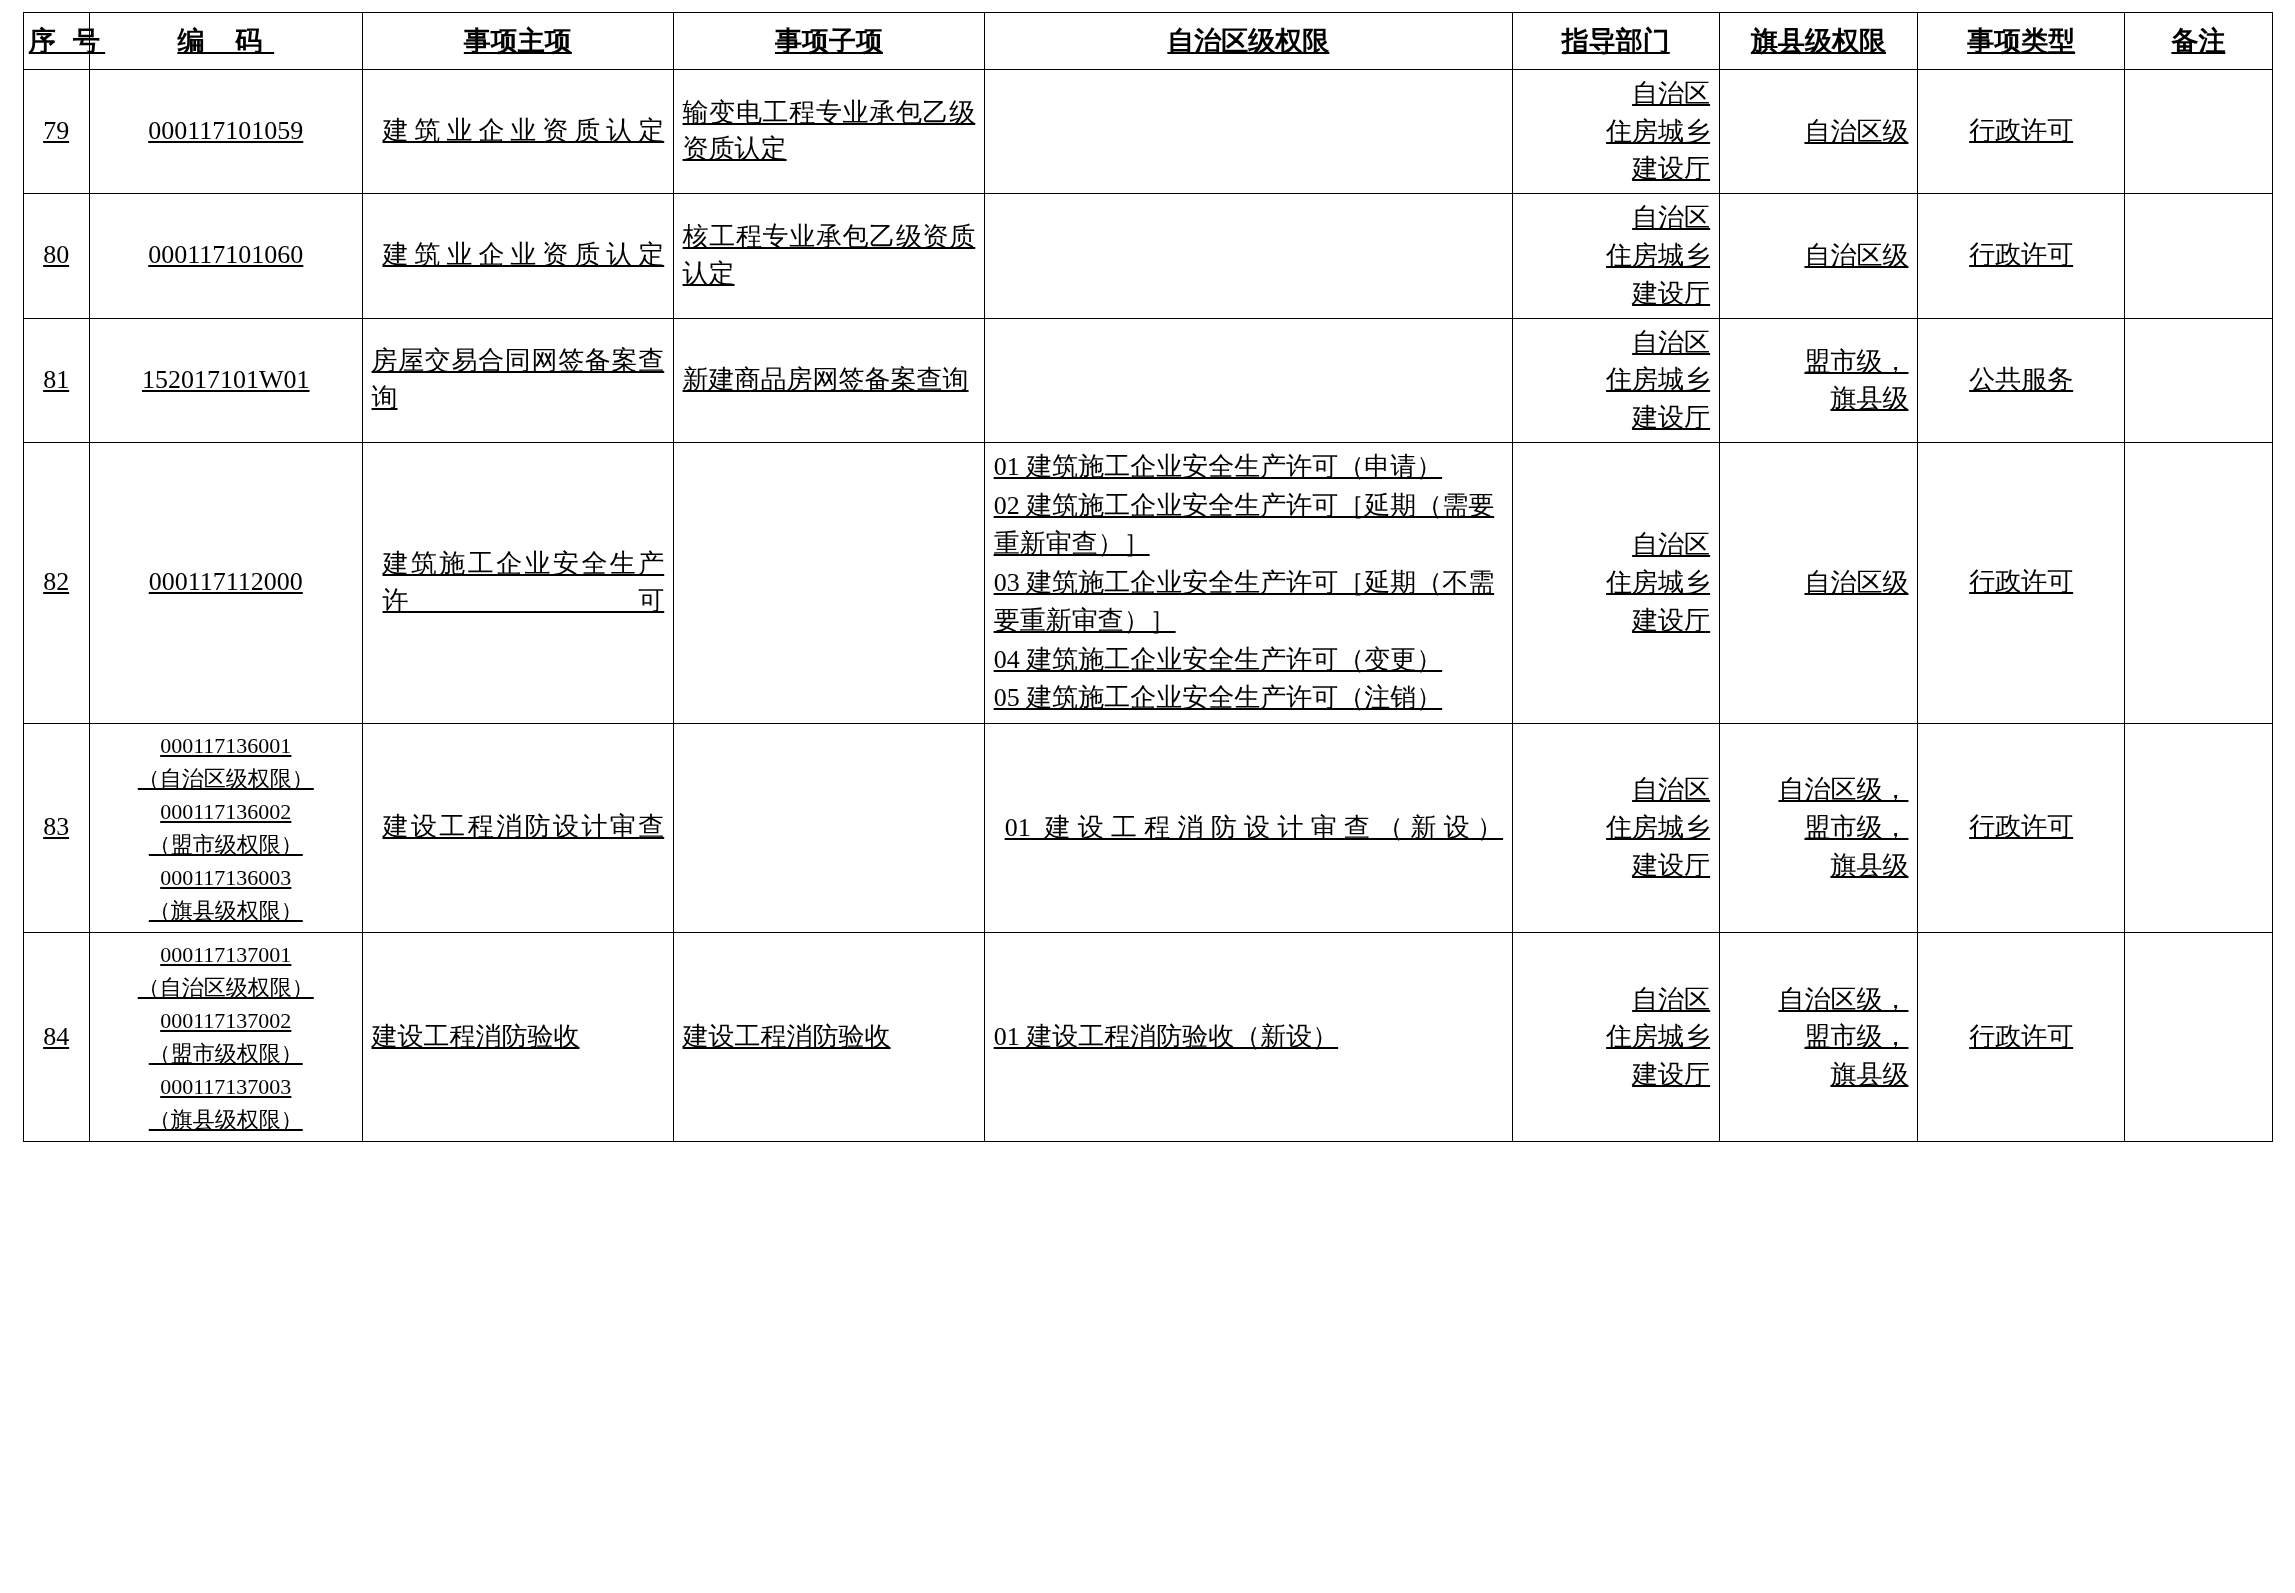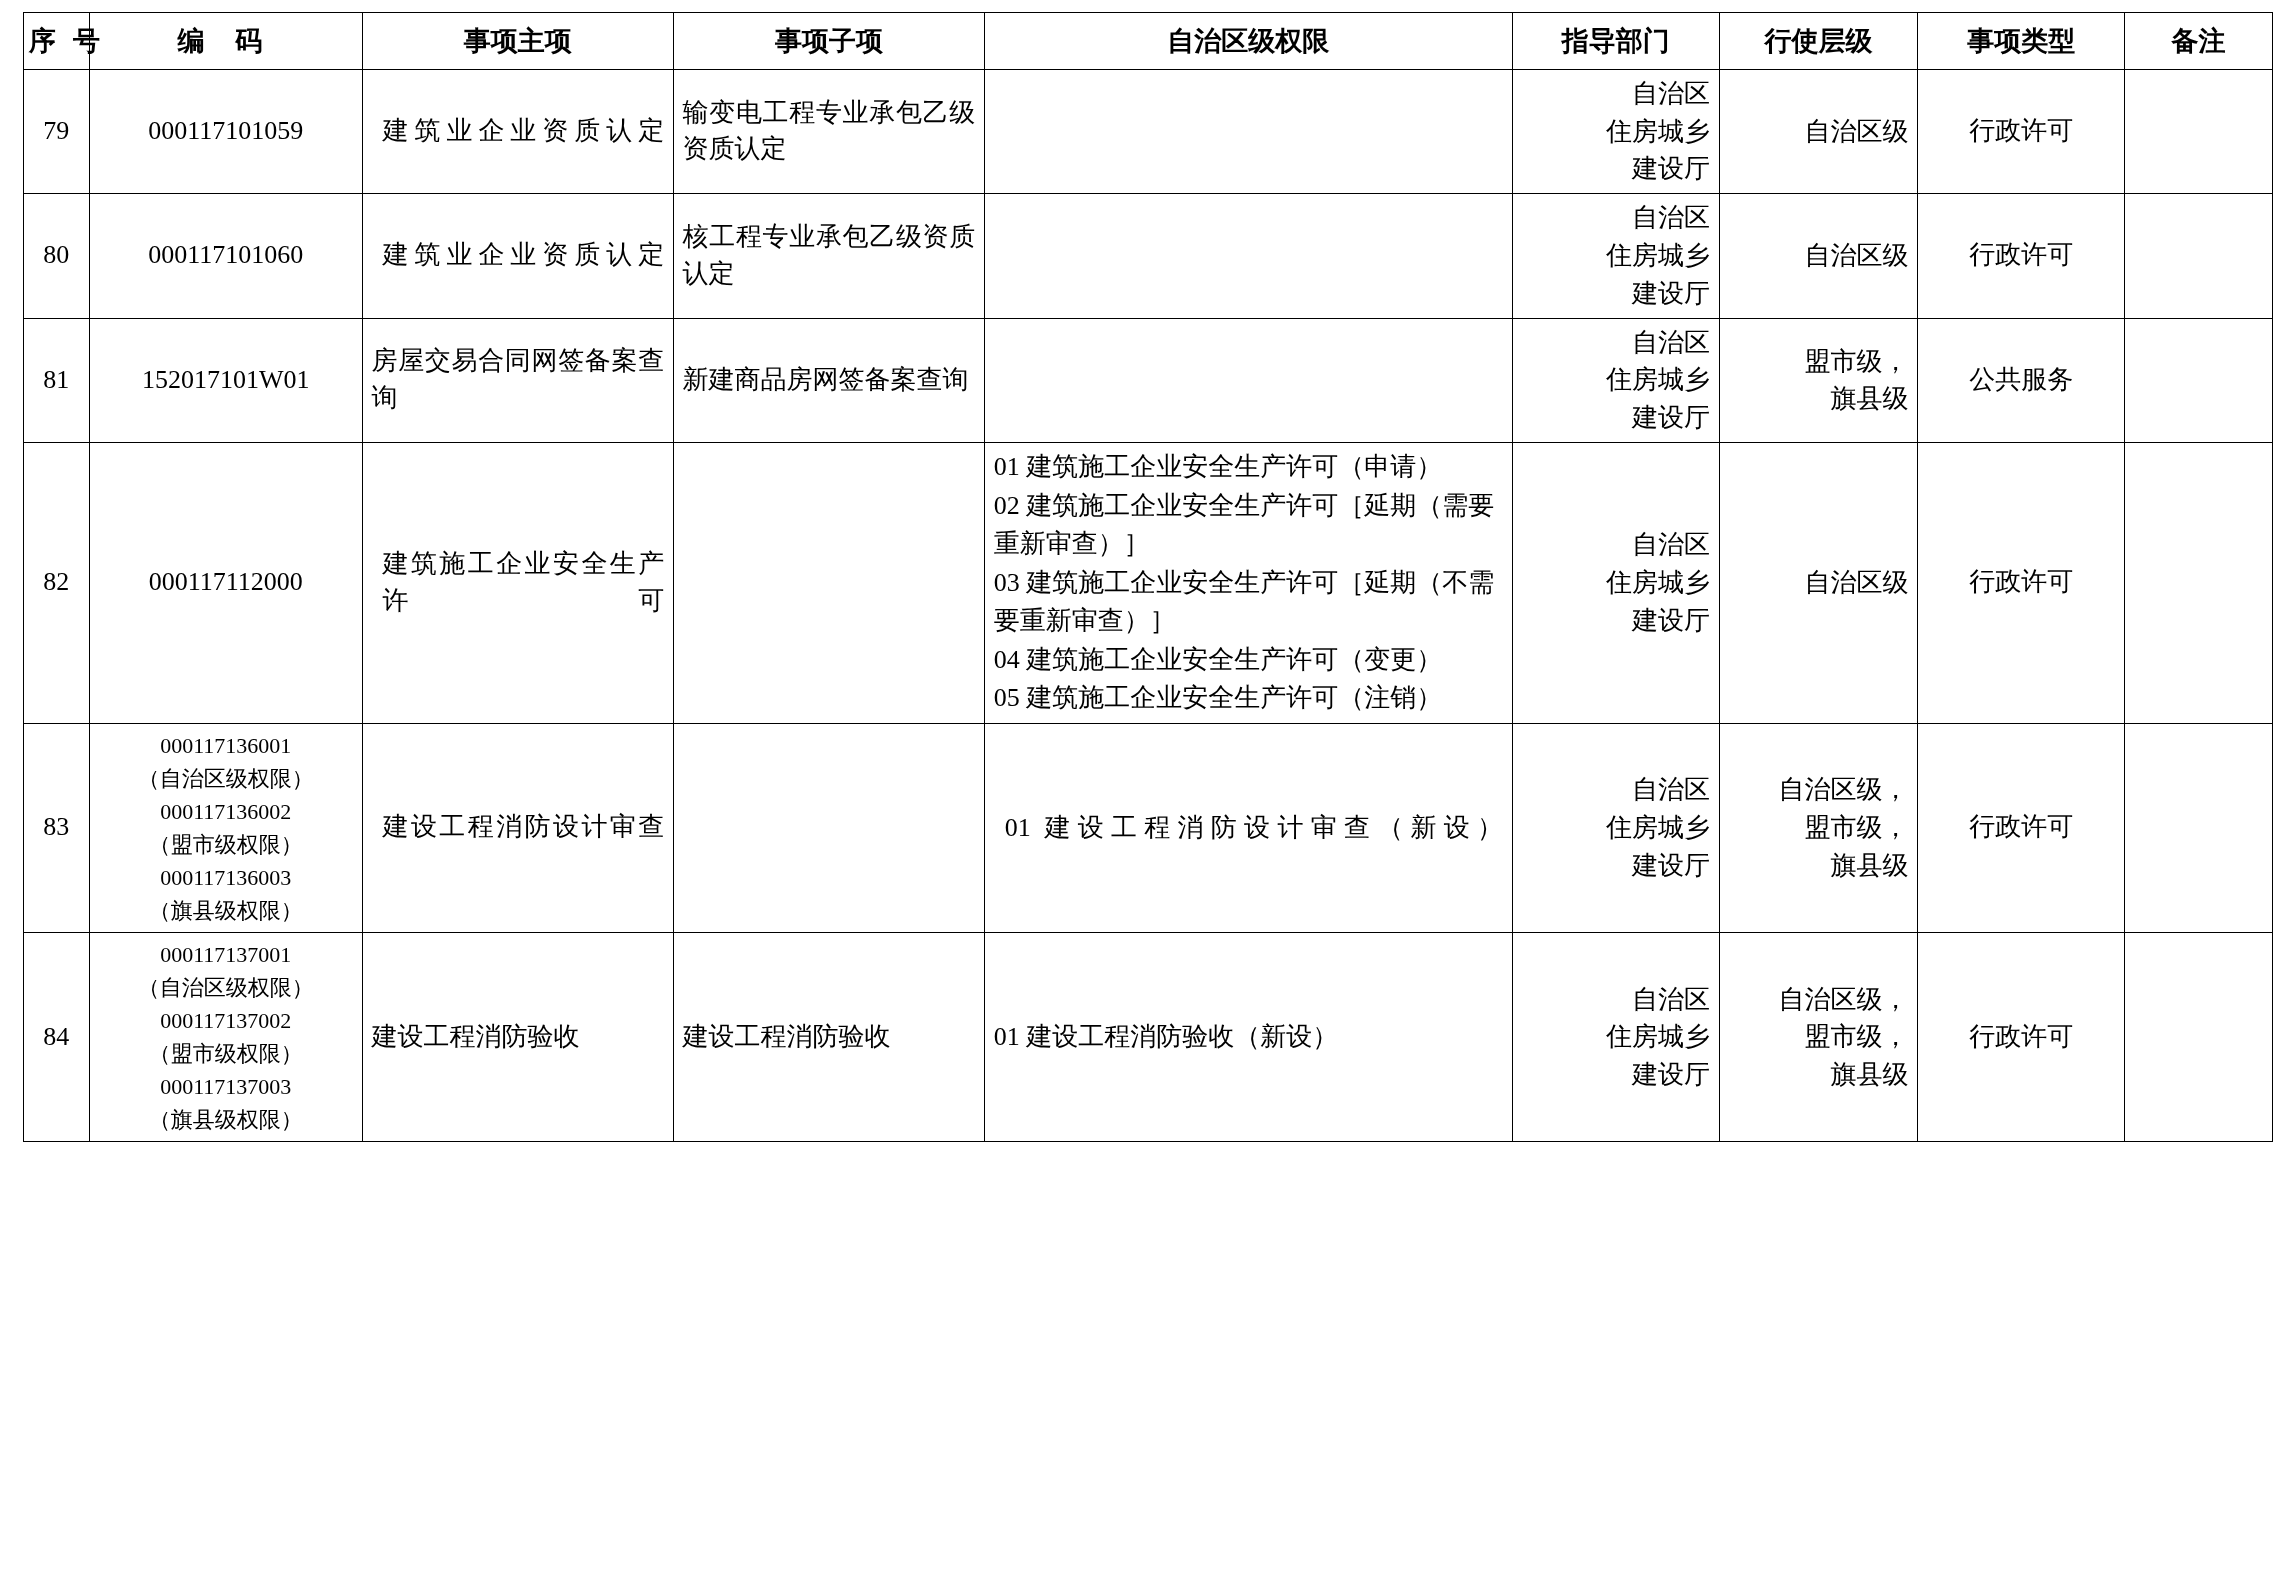--- a/index.html
+++ b/index.html
@@ -18,6 +18,7 @@
     height: 1593px;
     box-sizing: border-box;
     padding: 12px 22.6px 0 22.6px;
+    text-decoration: underline;
   }
   table.matrix {
     border-collapse: collapse;

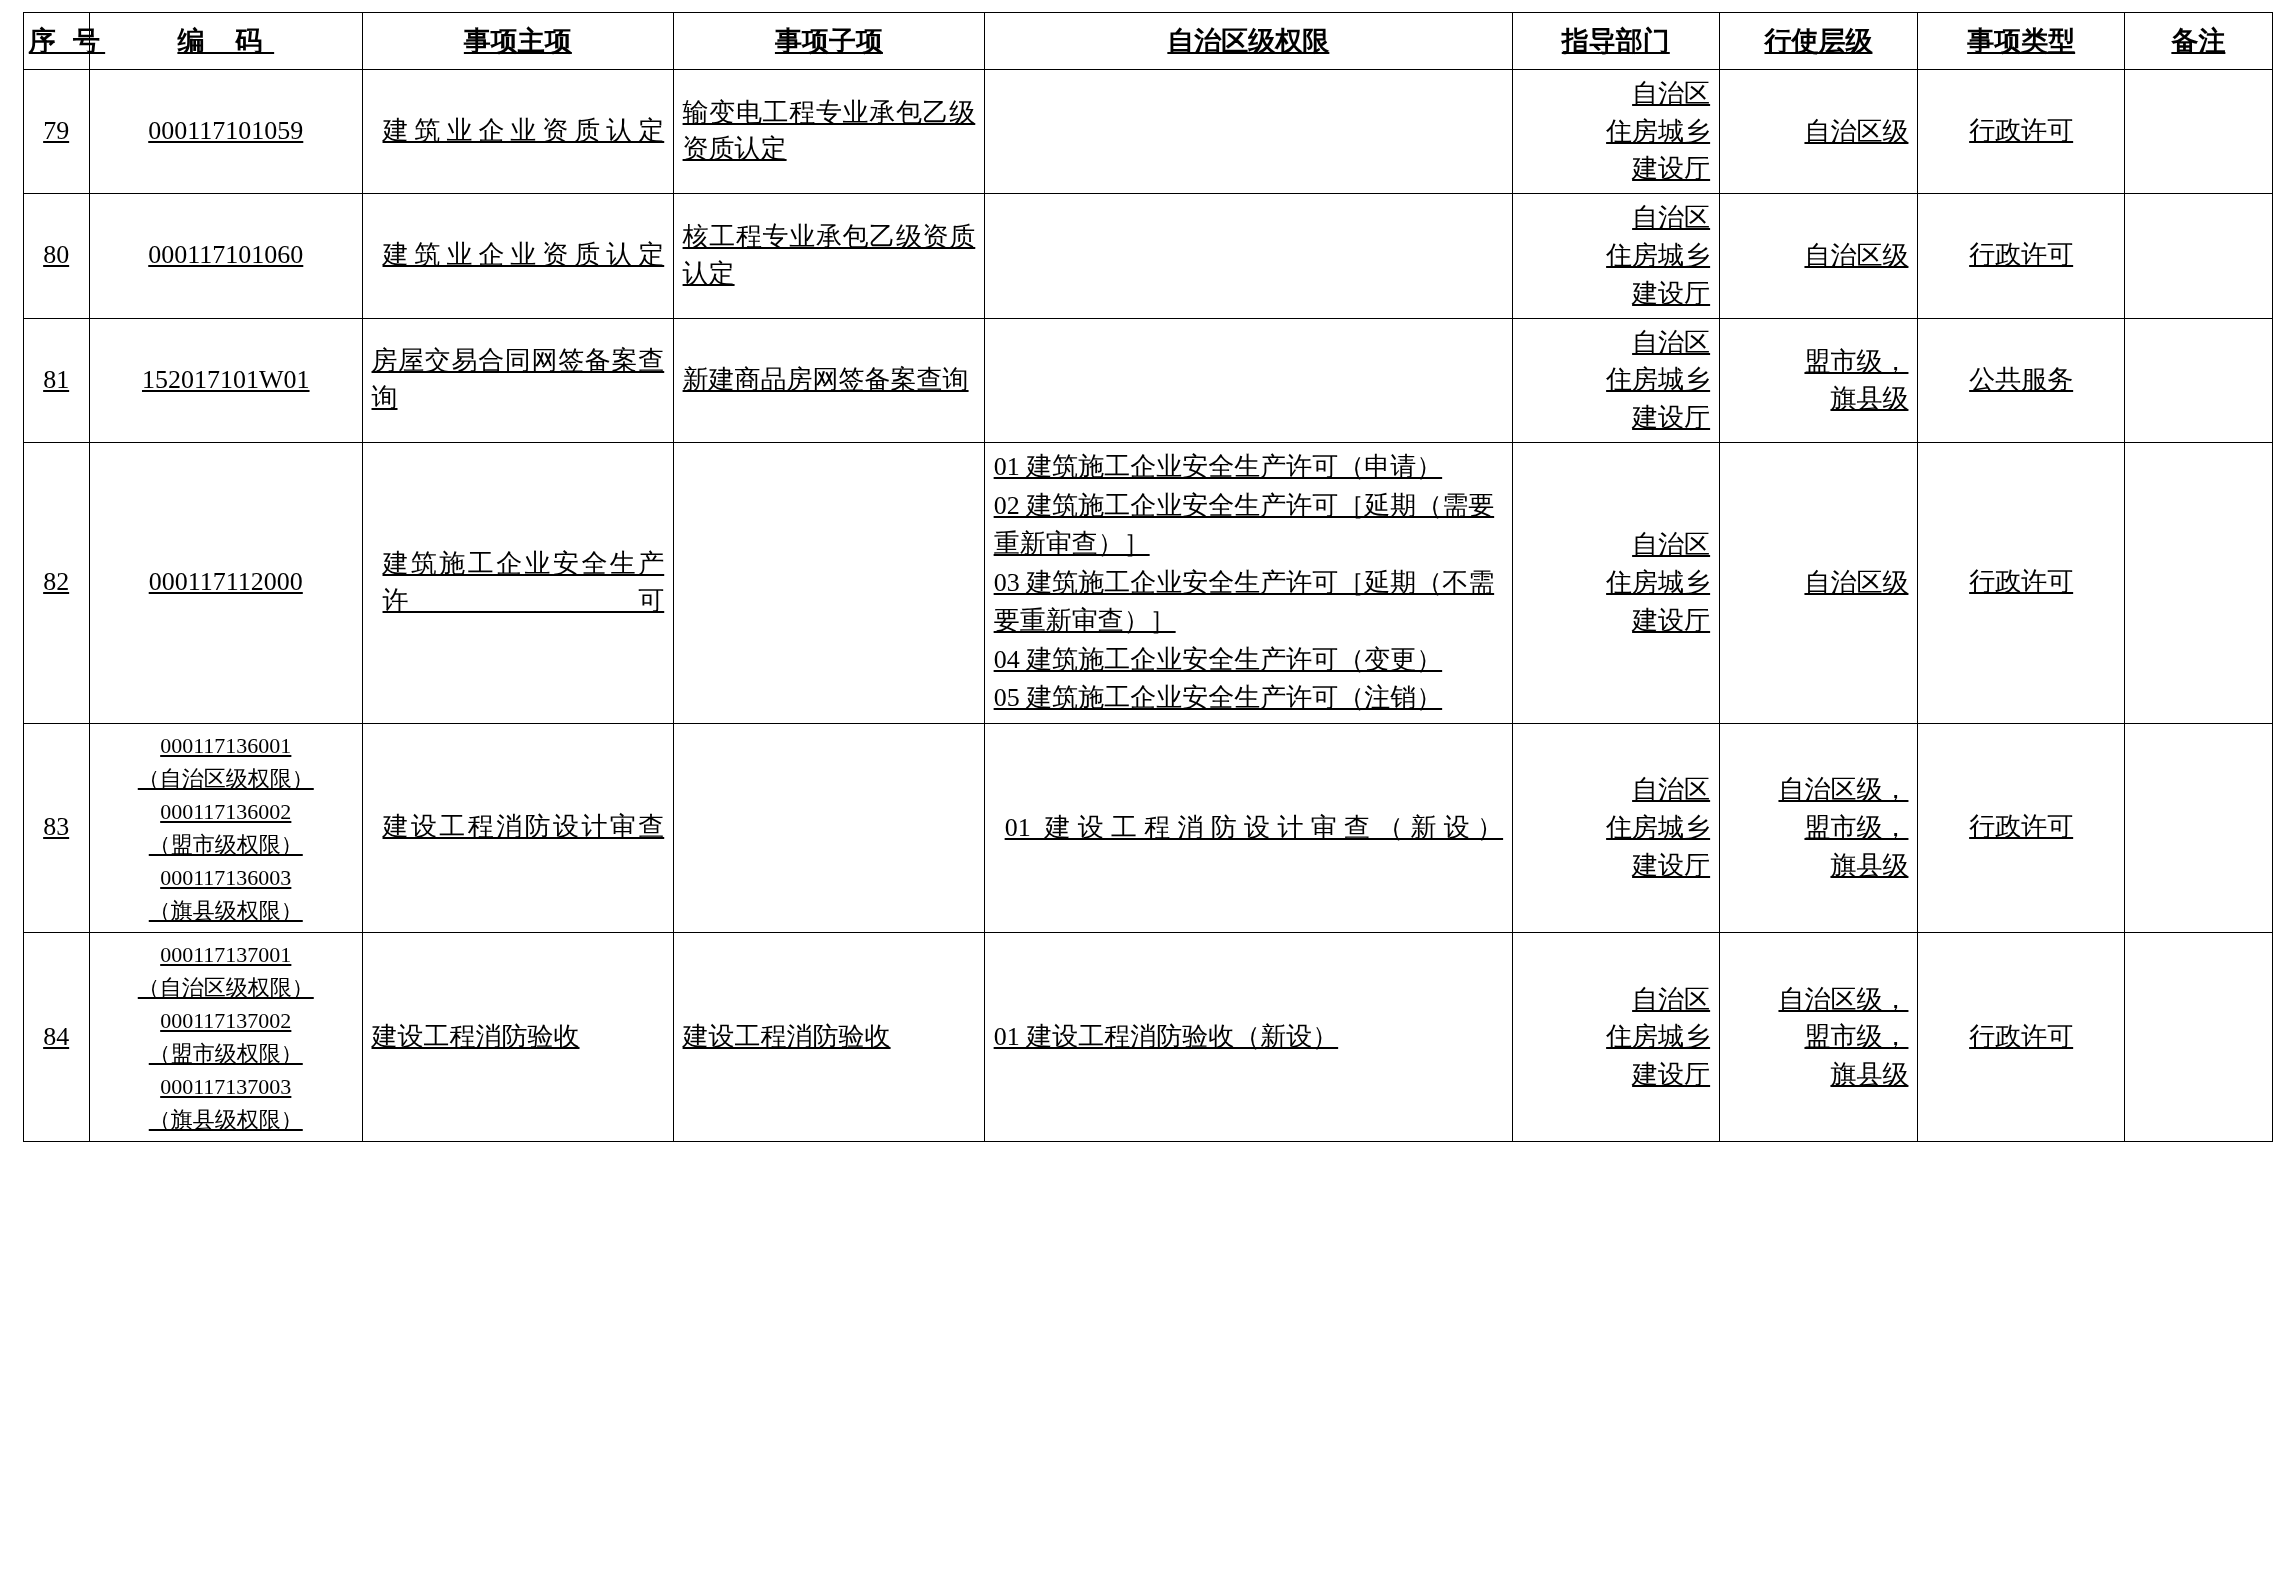--- a/index.html
+++ b/index.html
@@ -119,7 +119,7 @@
         <th>事项子项</th>
         <th>自治区级权限</th>
         <th>指导部门</th>
-        <th>行使层级</th>
+        <th>旗县级权限</th>
         <th>事项类型</th>
         <th>备注</th>
       </tr>

